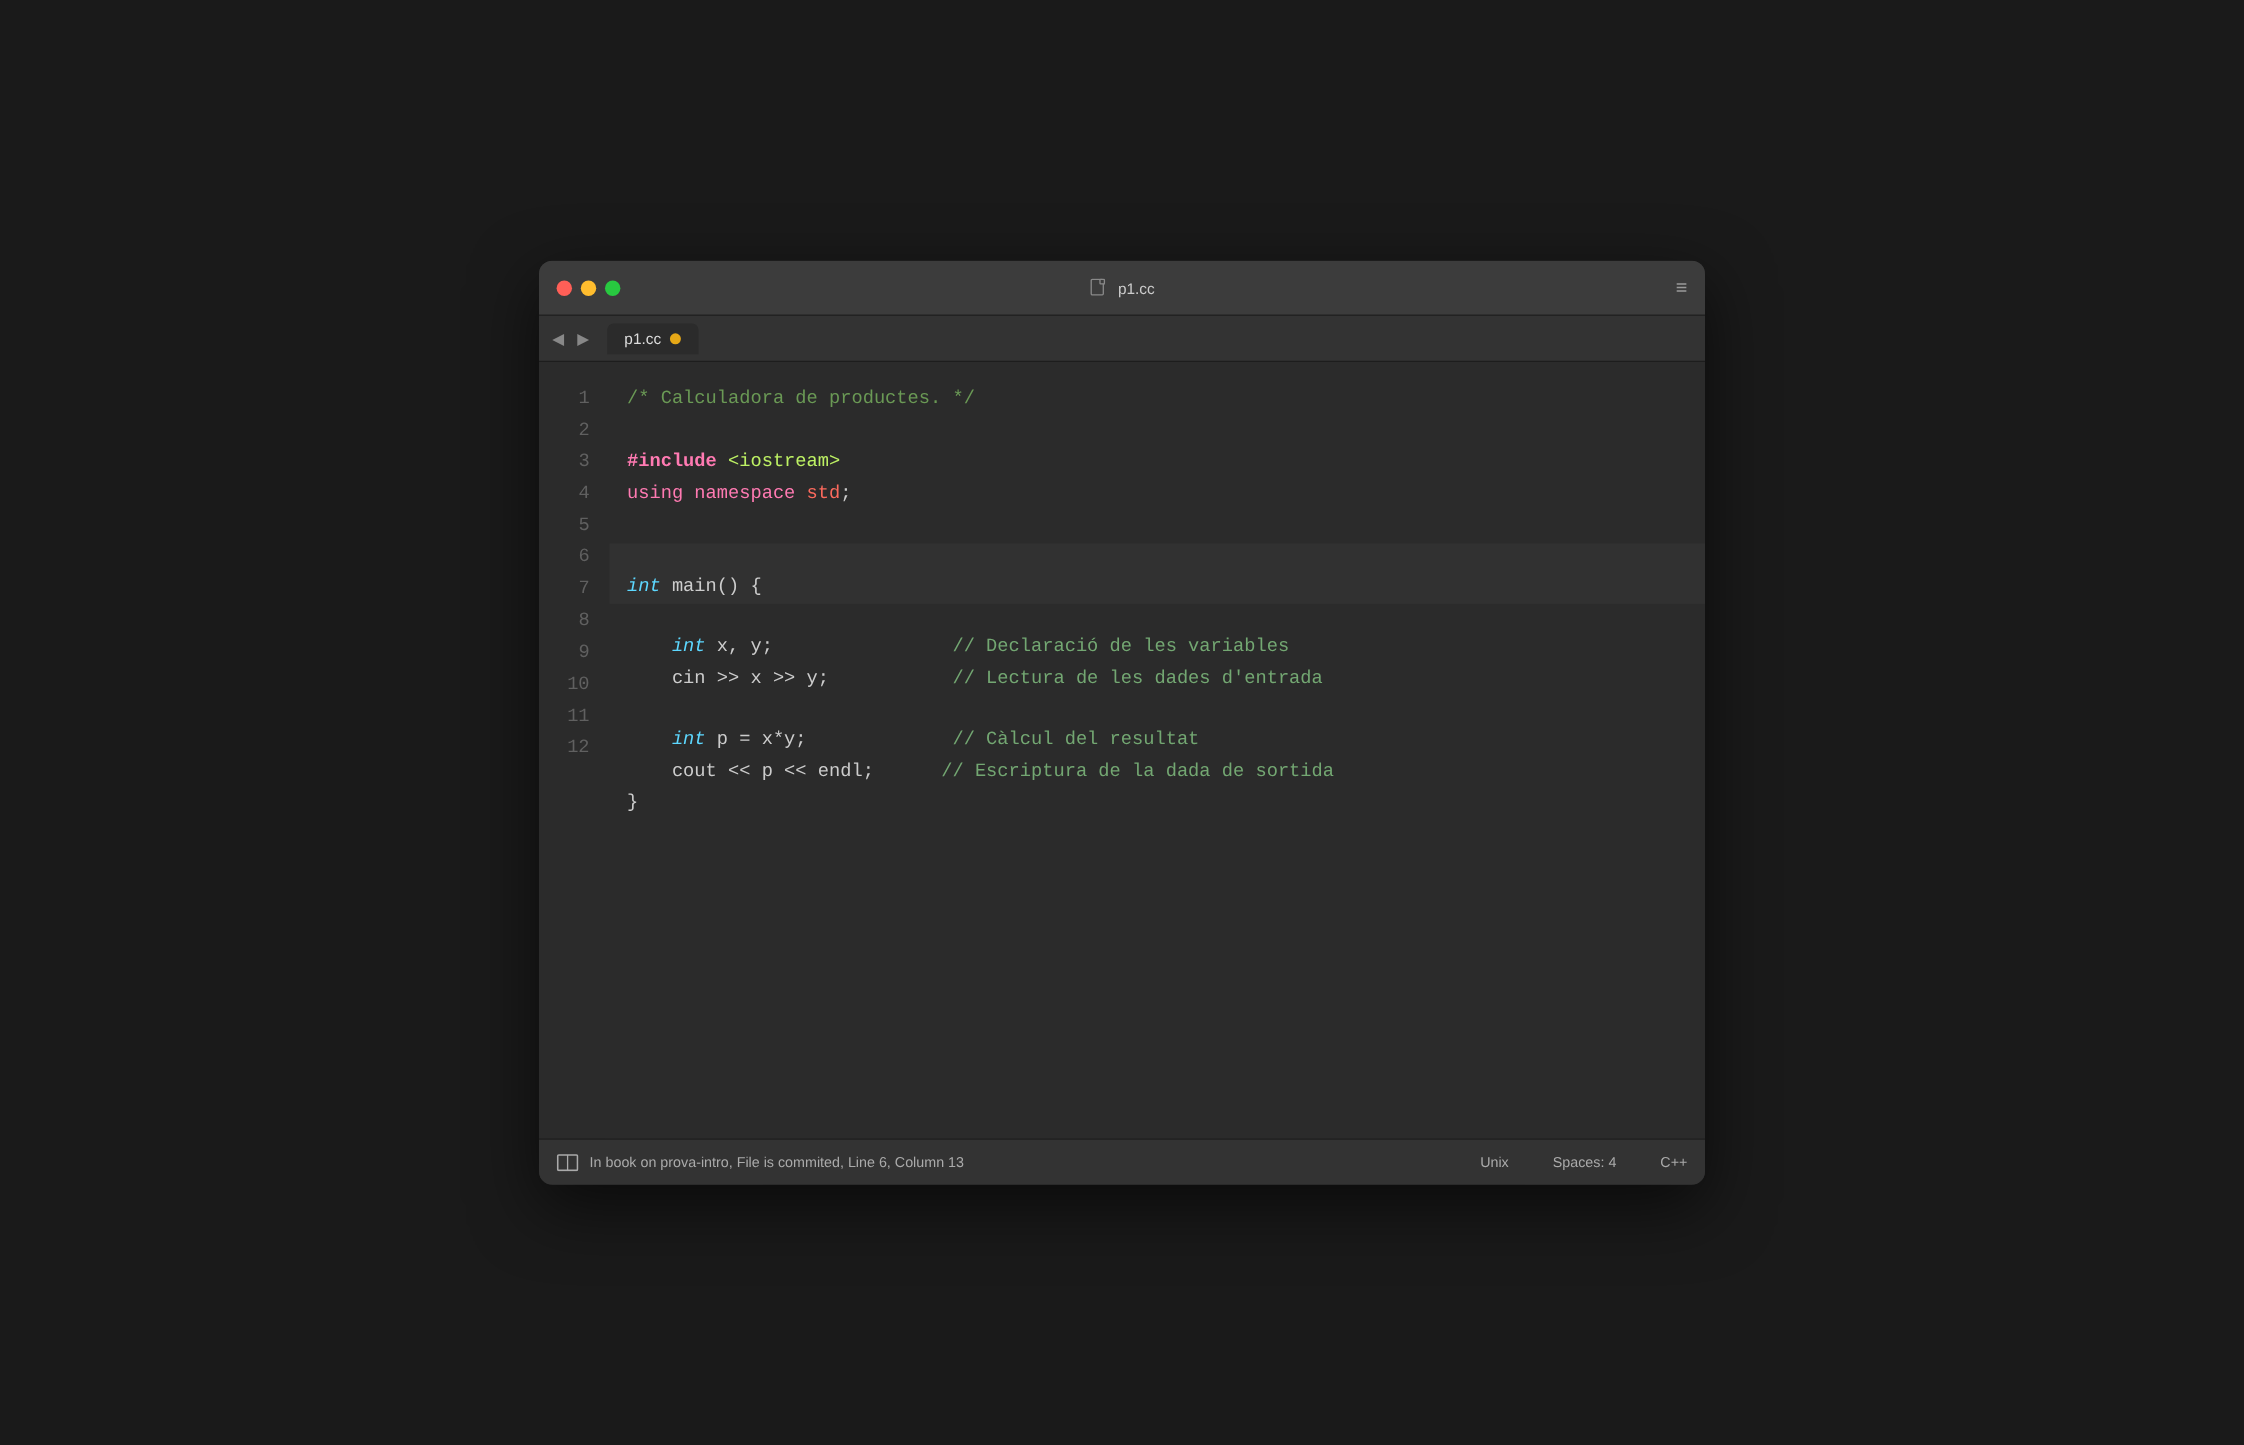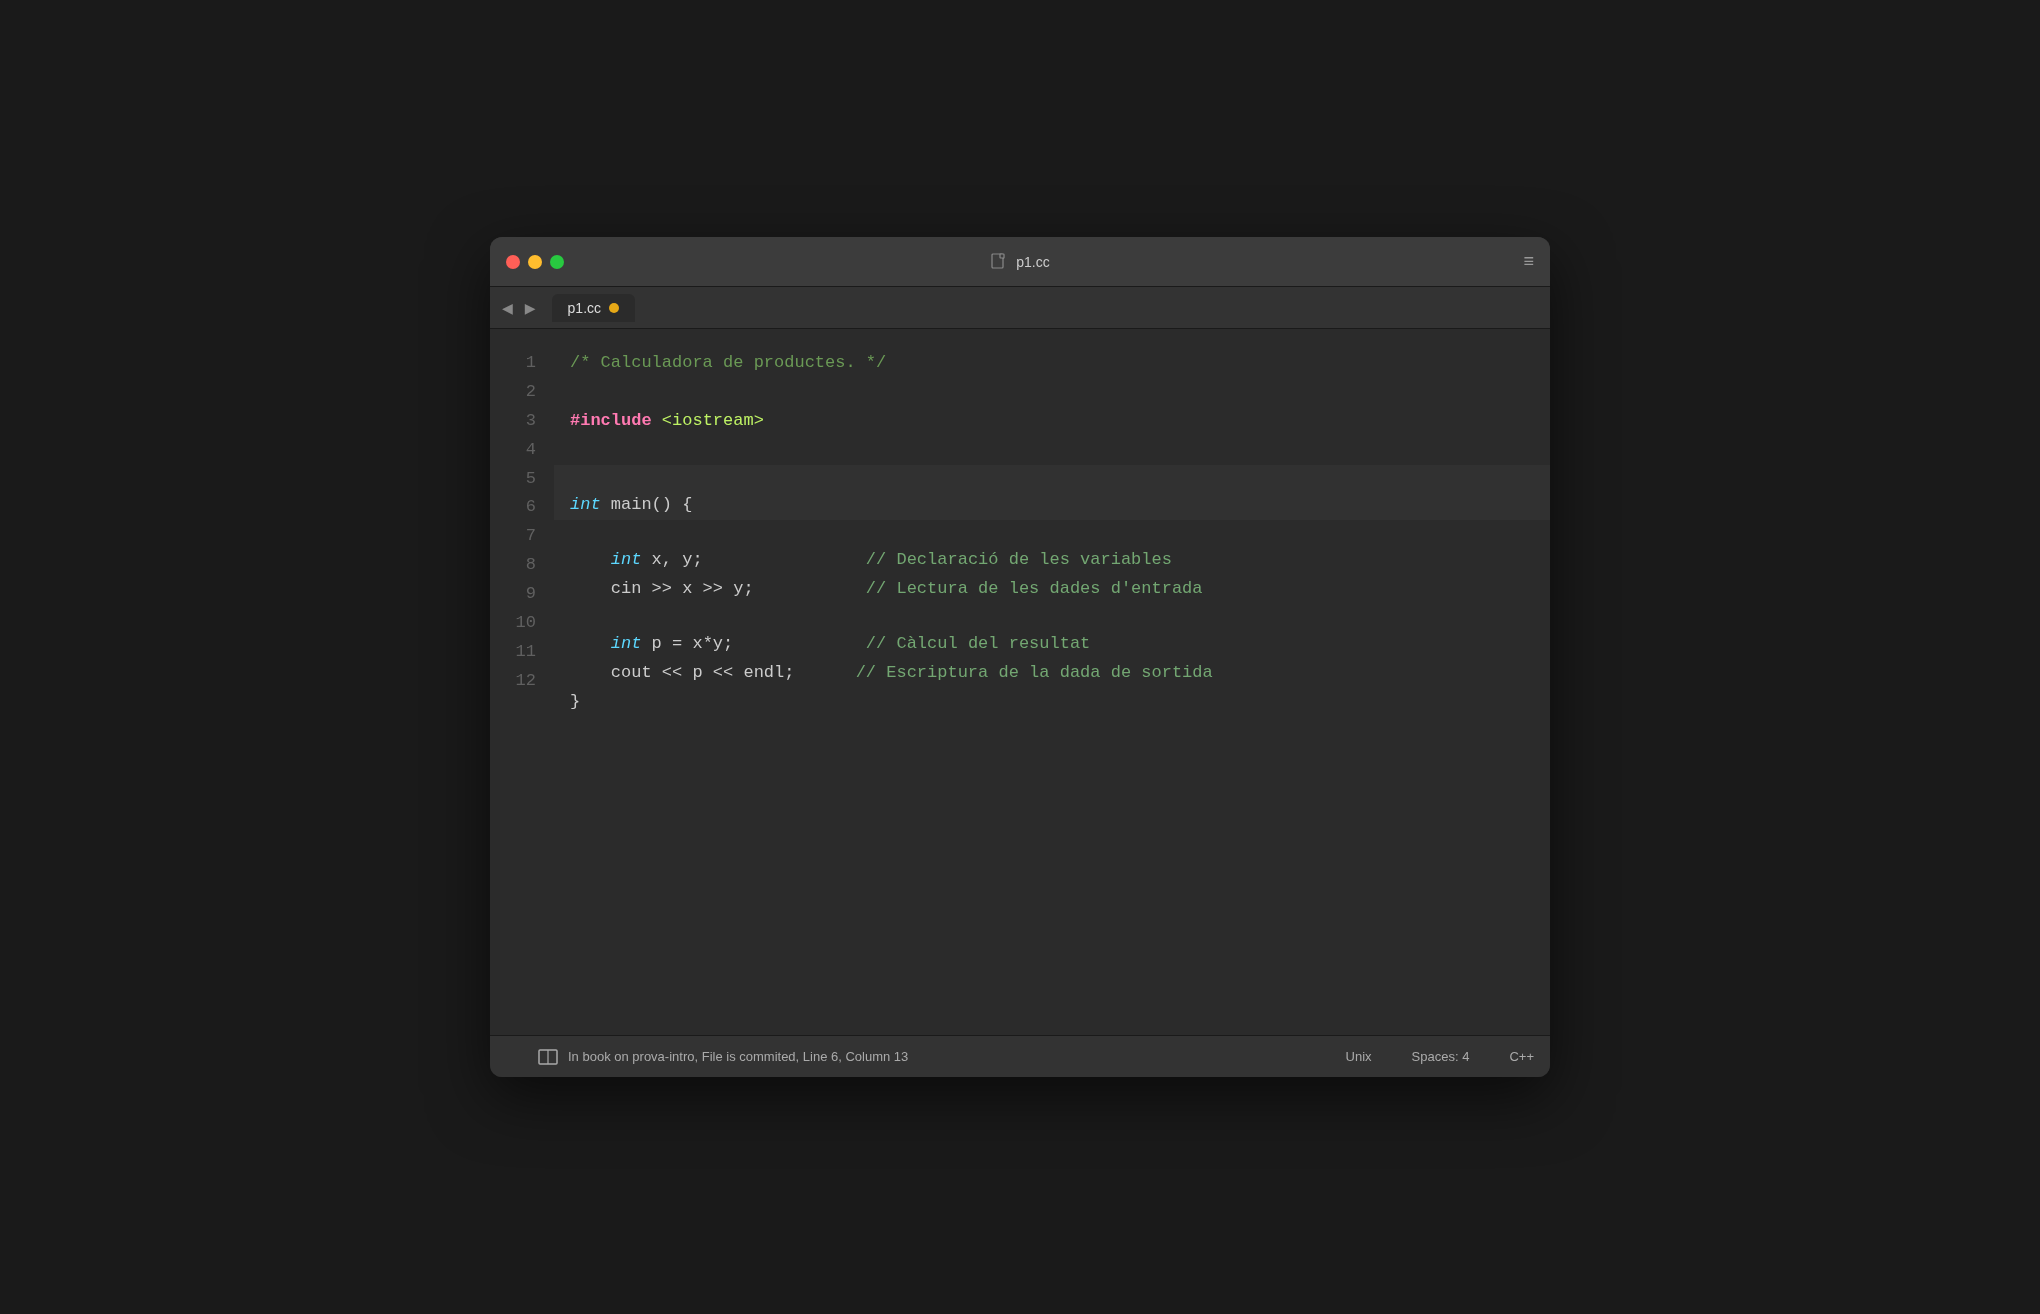--- a/index.html
+++ b/index.html
@@ -268,6 +268,9 @@
         <span class="c-include">#include </span><span class="c-header">&lt;iostream&gt;</span>
       </div>
 
+      <div class="code-line">
+        <span class="c-keyword">using</span><span class="c-plain"> </span><span class="c-keyword">namespace</span><span class="c-plain"> </span><span class="c-namespace">std</span><span class="c-plain">;</span>
+      </div>
 
       <div class="code-line">&nbsp;</div>
 

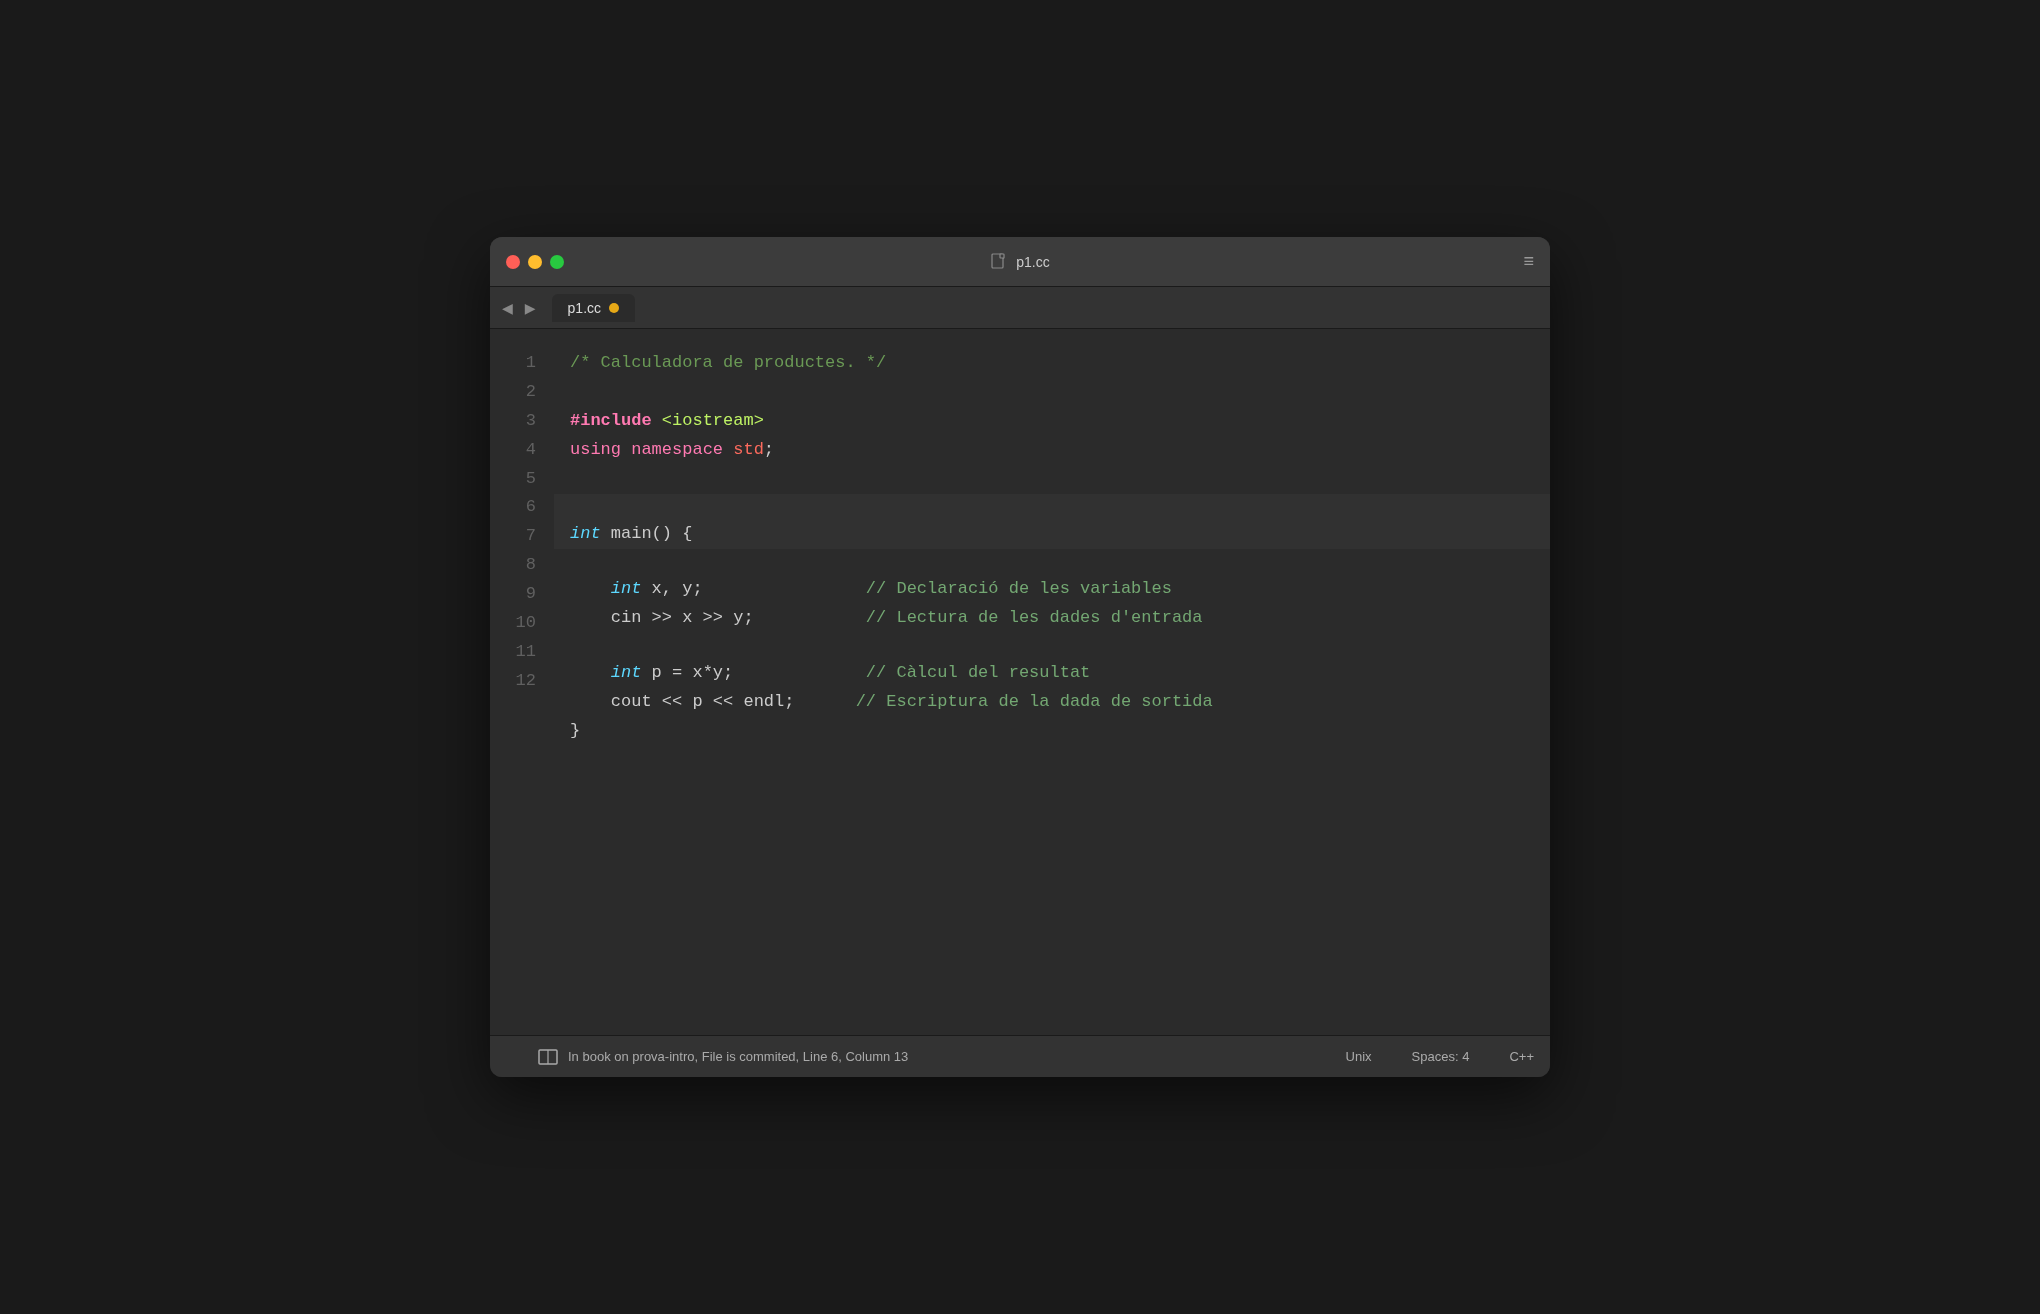--- a/index.html
+++ b/index.html
@@ -199,7 +199,6 @@
       align-items: center;
       gap: 10px;
       flex: 1;
-      margin-left: 32px;
     }
 
     .status-right {

